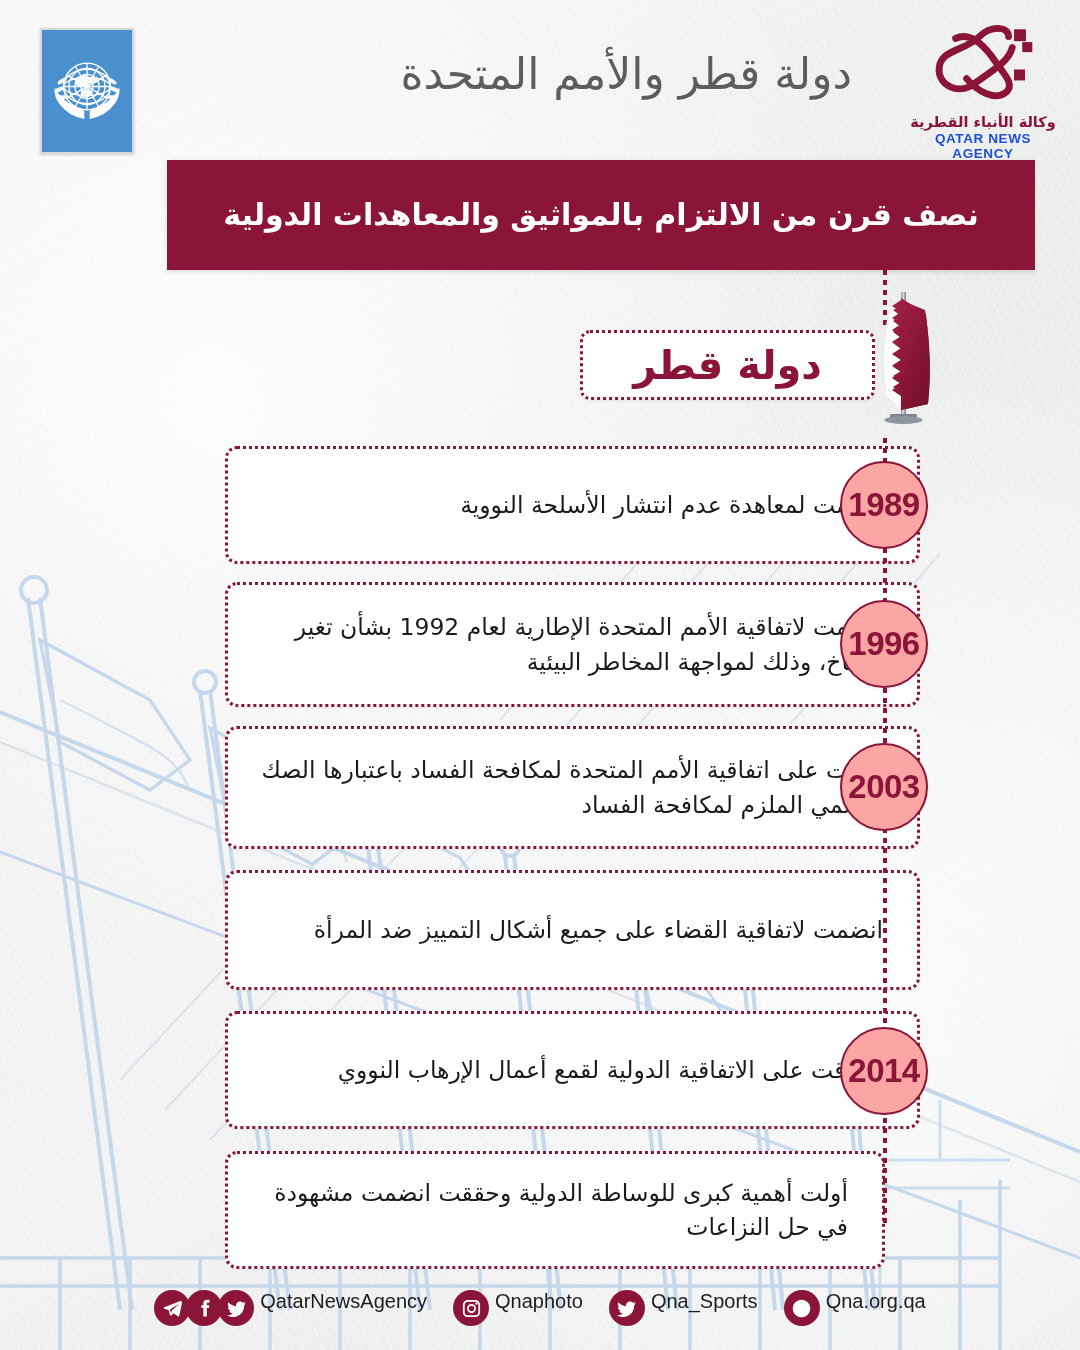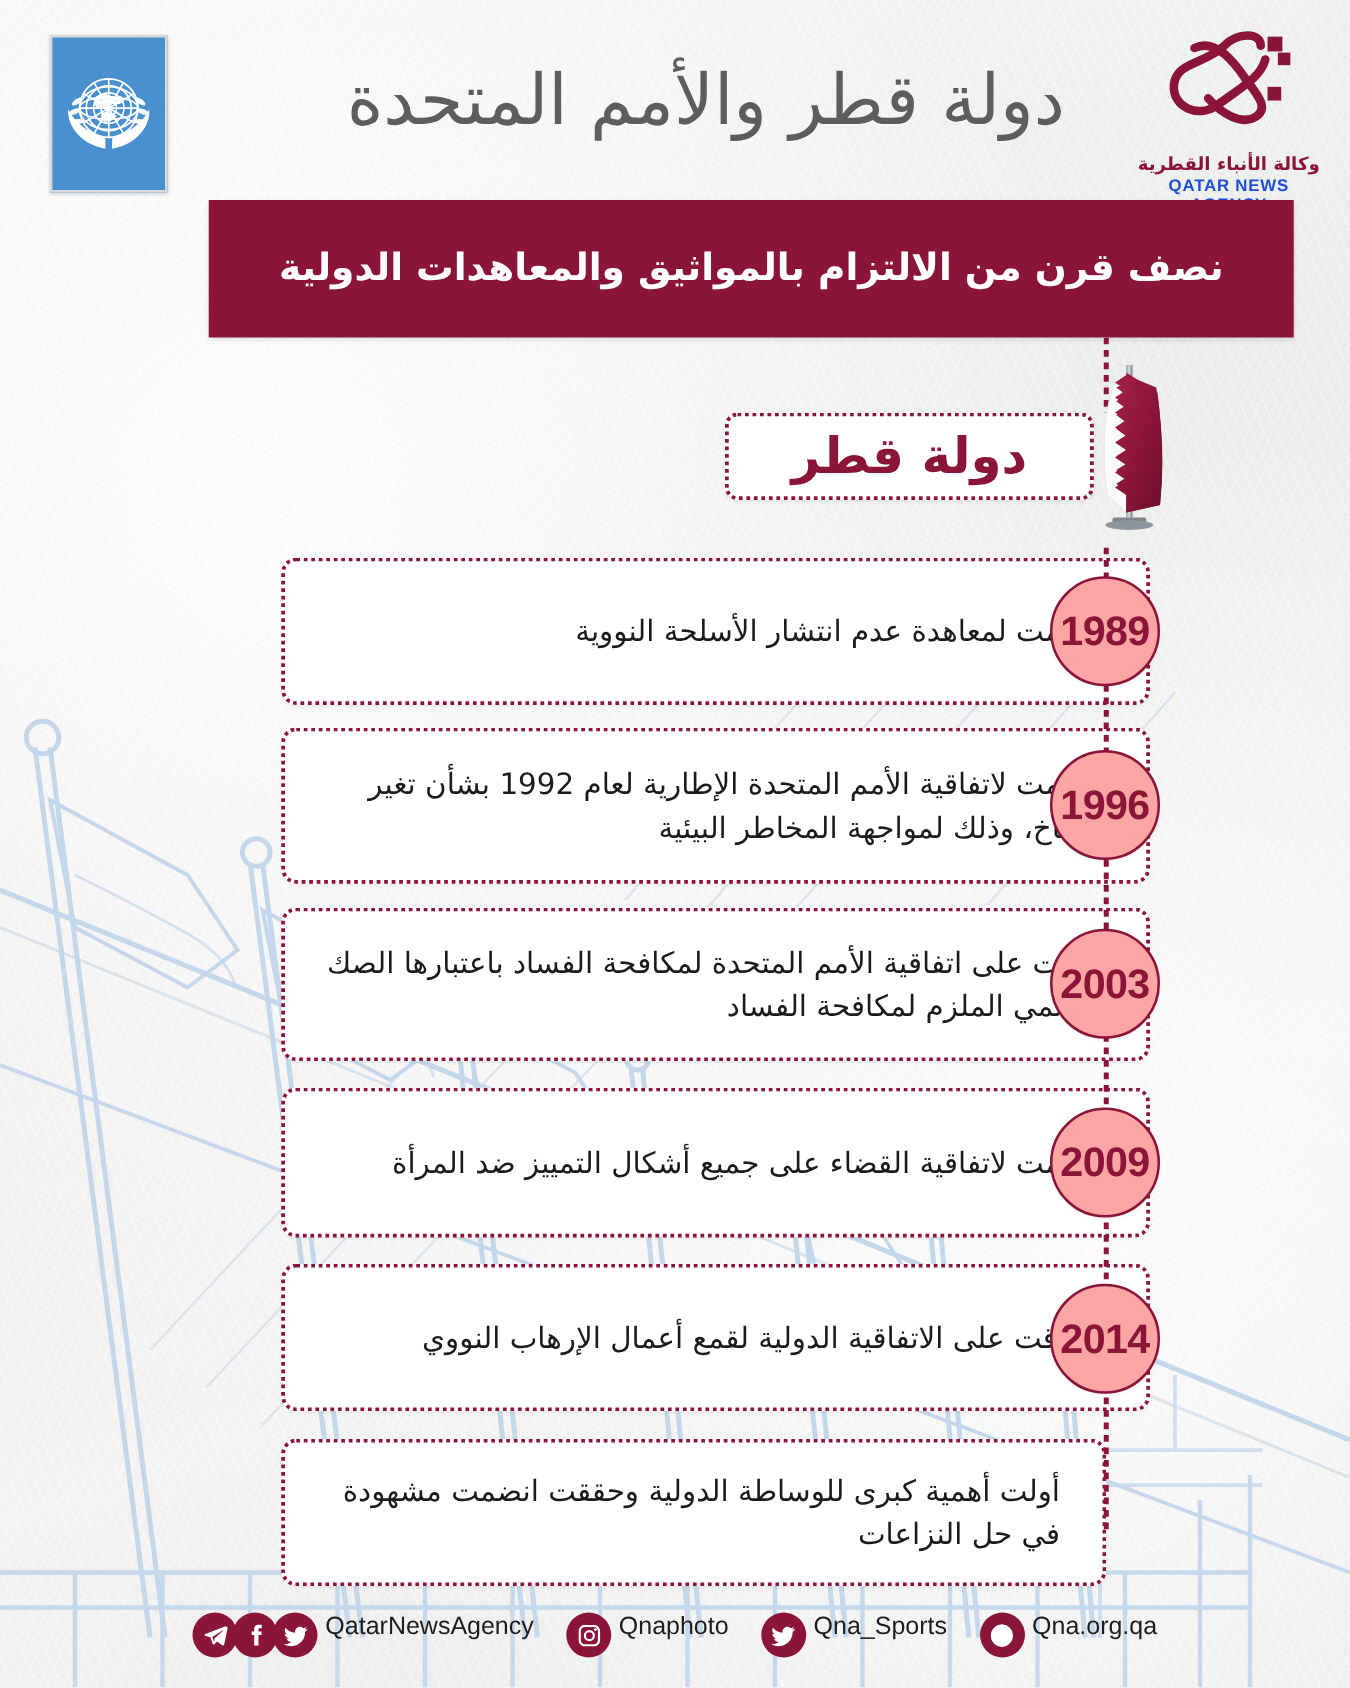--- a/index.html
+++ b/index.html
@@ -45,7 +45,7 @@
 
   #page-title{
     position:absolute; right:228px; top:48px;
-    font-size:56px; font-weight:400; color:#5b5d5f;
+    font-size:44px; font-weight:400; color:#5b5d5f;
     letter-spacing:0px; white-space:nowrap;
     text-shadow:0 1px 1px rgba(255,255,255,.8);
   }

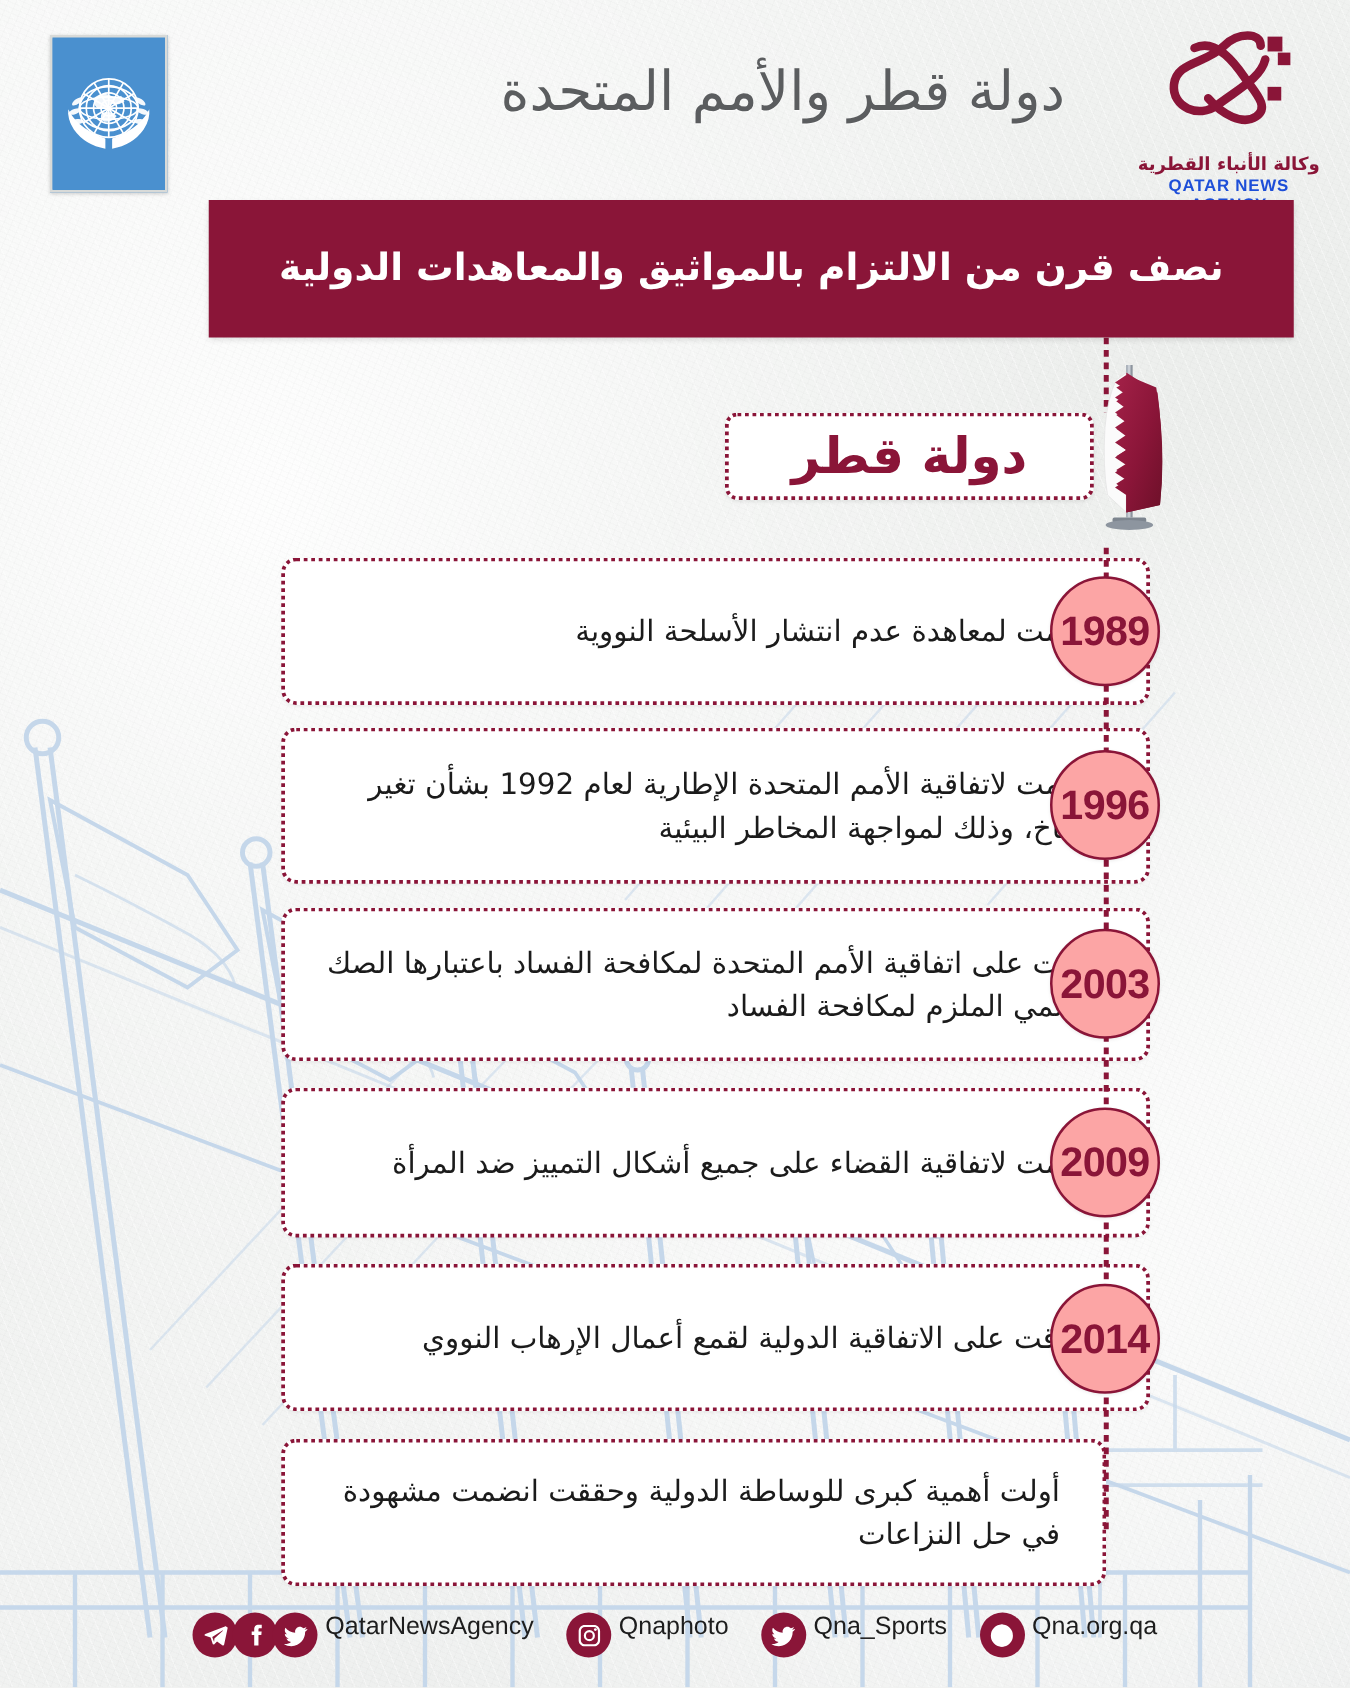--- a/index.html
+++ b/index.html
@@ -52,7 +52,7 @@
 
   #qna-logo{ position:absolute; right:22px; top:22px; width:150px; height:132px; text-align:center; }
   #qna-mark{ width:110px; height:84px; margin:0 auto; display:block; }
-  #qna-ar{ font-size:14.5px; color:#8a1538; font-weight:700; margin-top:18px; letter-spacing:.2px; }
+  #qna-ar{ font-size:14.5px; color:#8a1538; font-weight:700; margin-top:8px; letter-spacing:.2px; }
   #qna-en{ font-size:13.5px; color:#1d4ed8; font-weight:700; letter-spacing:.6px; margin-top:1px;
            font-family:"Liberation Sans",sans-serif; direction:ltr; }
 

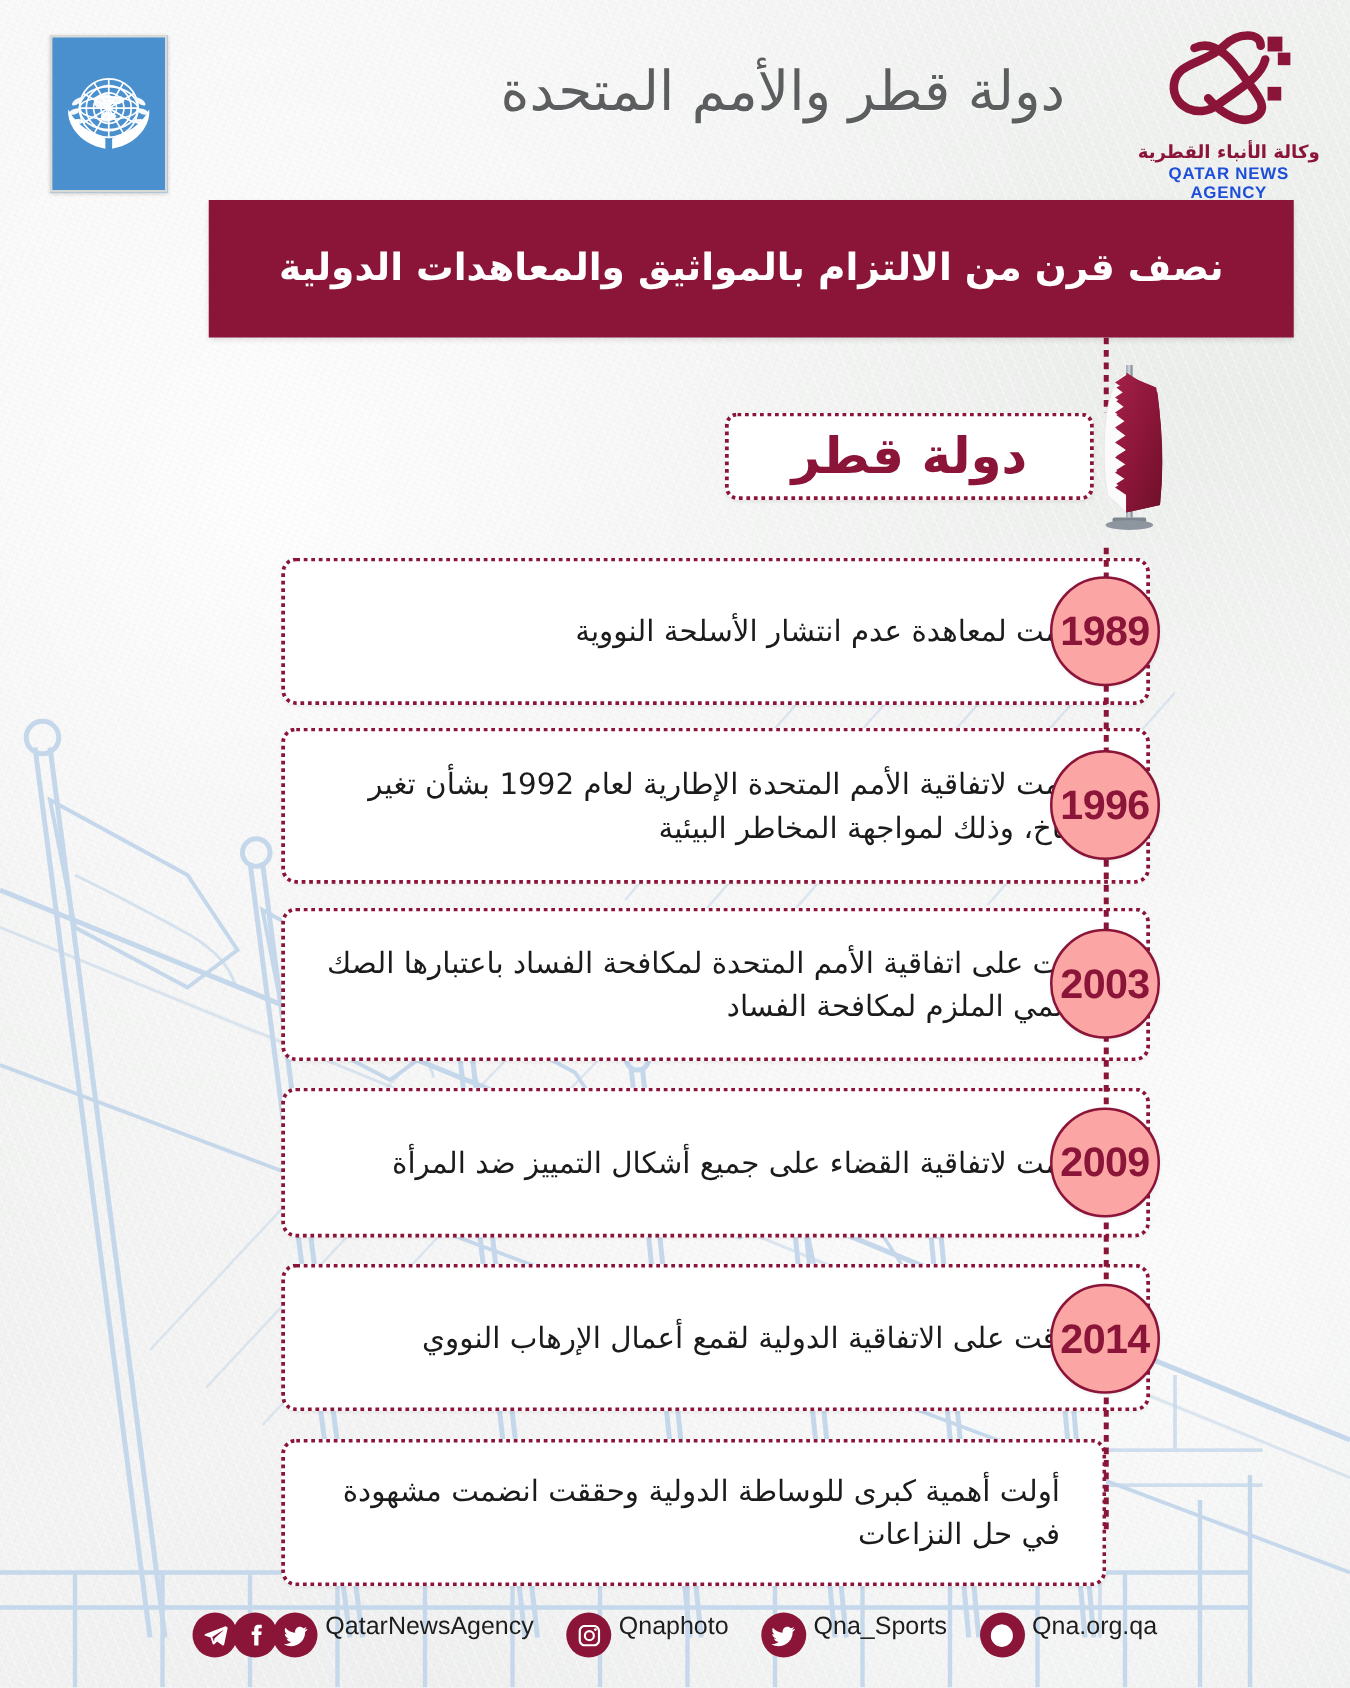--- a/index.html
+++ b/index.html
@@ -365,9 +365,6 @@
     <div class="tl-box" style="top:5px; right:160px; width:695px; height:120px;">
       <div class="tl-text">انضمت لاتفاقية القضاء على جميع أشكال التمييز ضد المرأة</div>
     </div>
-    <div class="tl-circle" style="top:21px; right:152px;">
-      <span class="tl-year">2009</span>
-    </div>
   </div>
 
   <div class="tl-row" style="height:140px;">

